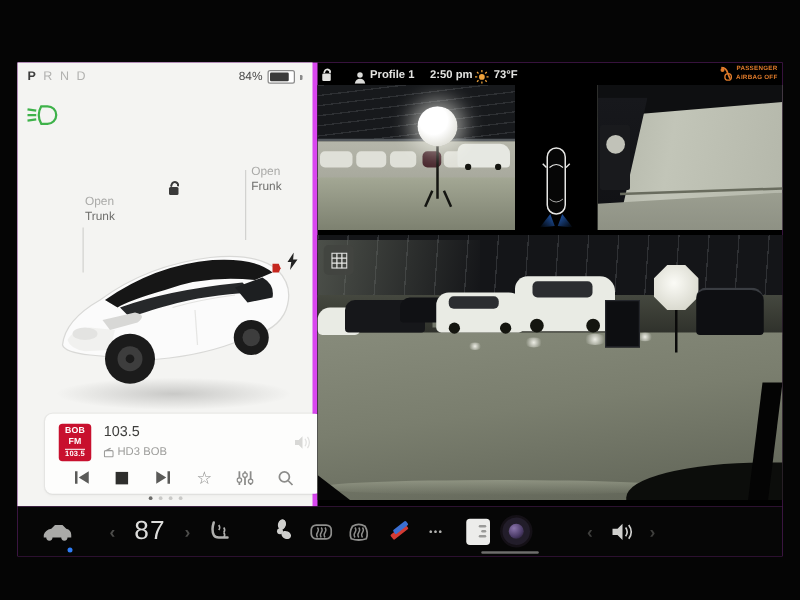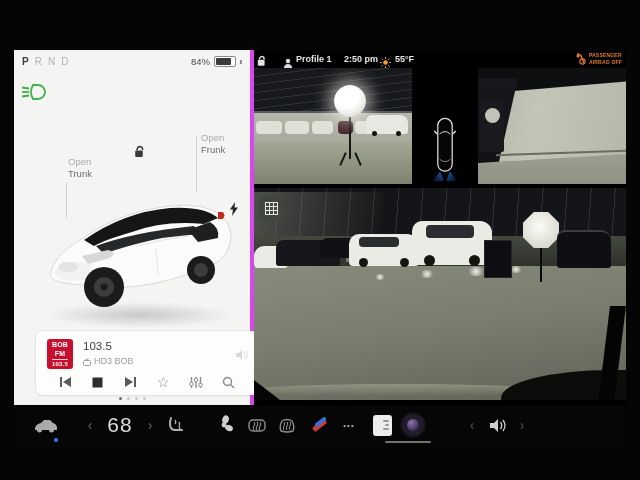--- a/index.html
+++ b/index.html
@@ -41,7 +41,7 @@
   .page-dots i{width:3px;height:3px;border-radius:50%;background:#c9c9c7;}
   .page-dots i.on{background:#6b6b69;}
   
-  .camera-area{position:absolute;left:240px;top:0;width:372px;height:355px;background:#000;}
+  .camera-area{position:absolute;left:240px;top:0;width:372px;height:355px;background:#000;text-align:right;}
   .cam-status{left:0;top:0;width:372px;height:18px;}
   .sb-text{font-size:9px;font-weight:bold;color:#e4e4e2;top:4px;}
   .airbag{right:4px;top:2px;display:flex;align-items:center;gap:3px;}

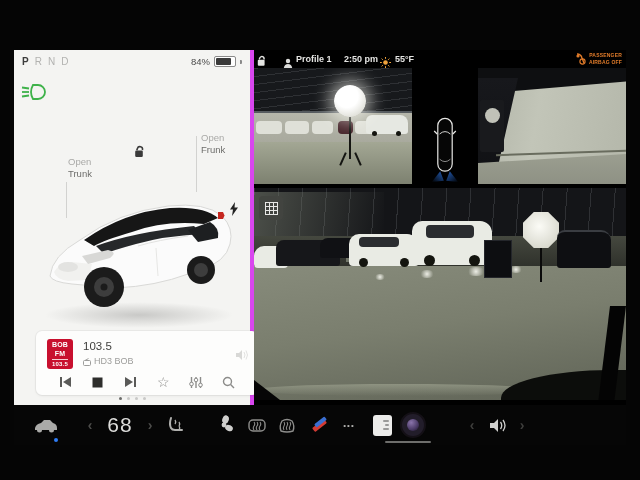--- a/index.html
+++ b/index.html
@@ -296,7 +296,7 @@
           </g>
         </svg>
       </span>
-      <span class="sb-text abs" style="left:141px;">55°F</span>
+      <span class="sb-text abs" style="left:141px;">73°F</span>
       <div class="airbag abs">
         <svg width="11" height="12" viewBox="0 0 11 12">
           <path d="M2 1 q4 0 5 4 l2 5" fill="none" stroke="#e07b2a" stroke-width="1.4"></path>

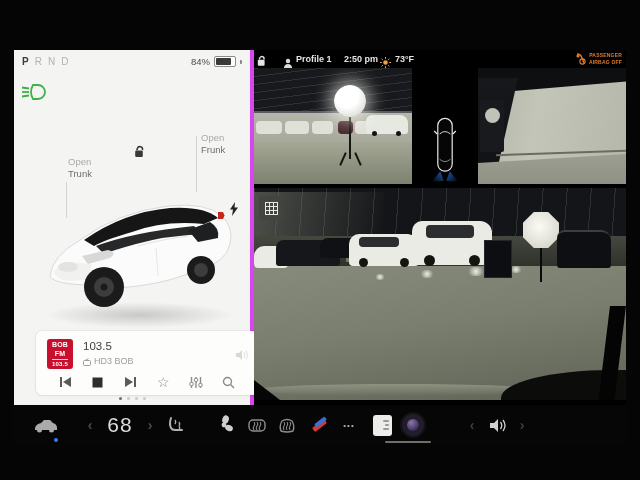--- a/index.html
+++ b/index.html
@@ -415,7 +415,7 @@
     <span class="blue-dot abs"></span>
 
     <button class="lbtn chev" style="left:68px;width:16px;">‹</button>
-    <button class="lbtn cabin-temp" style="left:86px;width:40px;">68</button>
+    <button class="lbtn cabin-temp" style="left:86px;width:40px;">87</button>
     <button class="lbtn chev" style="left:128px;width:16px;">›</button>
 
     <button class="lbtn" style="left:148px;width:28px;">

